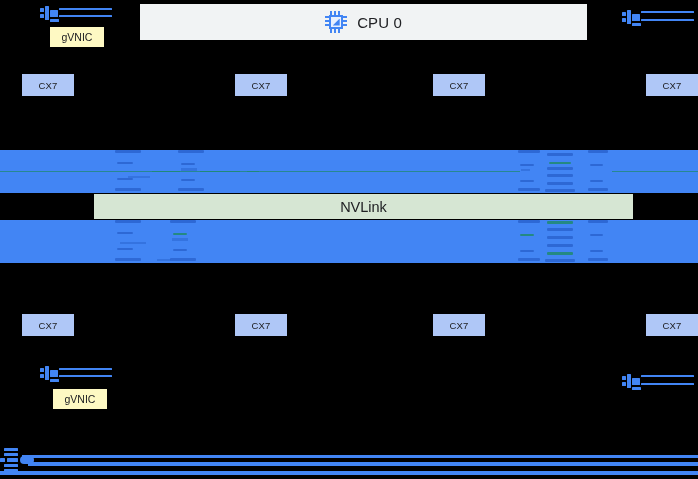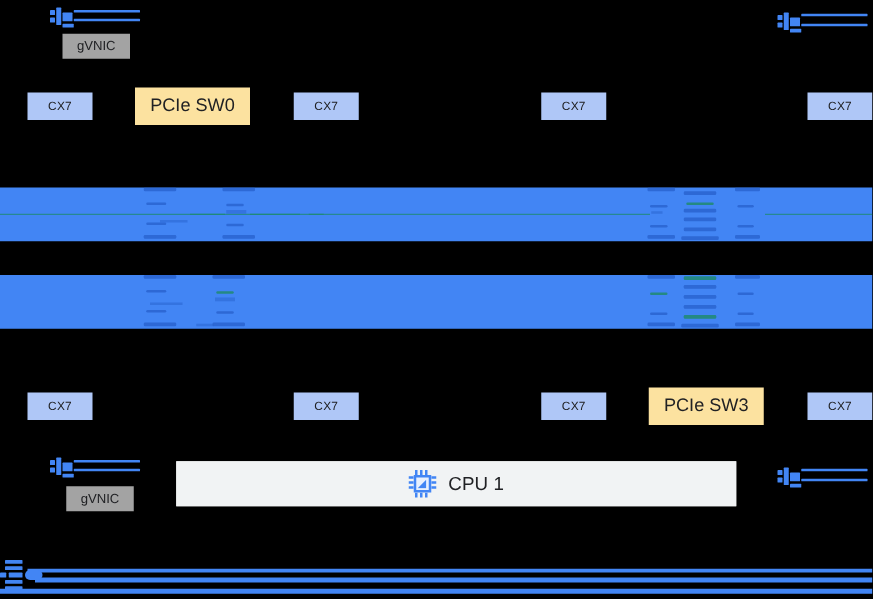--- a/index.html
+++ b/index.html
@@ -160,6 +160,25 @@
     <span>gVNIC</span>
   </div>
 
+  <div class="node cpu-box" style="left:140px; top:4px; width:447px; height:36px;">
+    <span class="chip-ico">
+      <em style="left:9px;  top:0px;  width:2px; height:4px;"></em>
+      <em style="left:13px; top:0px;  width:2px; height:4px;"></em>
+      <em style="left:5px;  top:0px;  width:2px; height:4px;"></em>
+      <em style="left:9px;  top:18px; width:2px; height:4px;"></em>
+      <em style="left:13px; top:18px; width:2px; height:4px;"></em>
+      <em style="left:5px;  top:18px; width:2px; height:4px;"></em>
+      <em style="left:0px;  top:5px;  width:4px; height:2px;"></em>
+      <em style="left:0px;  top:9px;  width:4px; height:2px;"></em>
+      <em style="left:0px;  top:13px; width:4px; height:2px;"></em>
+      <em style="left:18px; top:5px;  width:4px; height:2px;"></em>
+      <em style="left:18px; top:9px;  width:4px; height:2px;"></em>
+      <em style="left:18px; top:13px; width:4px; height:2px;"></em>
+      <span class="core"></span>
+      <span class="die"></span>
+    </span>
+    <span class="cpu-label">CPU 0</span>
+  </div>
 
   <div class="net-ico" style="left:622px; top:10px; width:72px; height:16px;">
     <span style="left:0px;  top:2px;  width:4px;  height:4px;"></span>

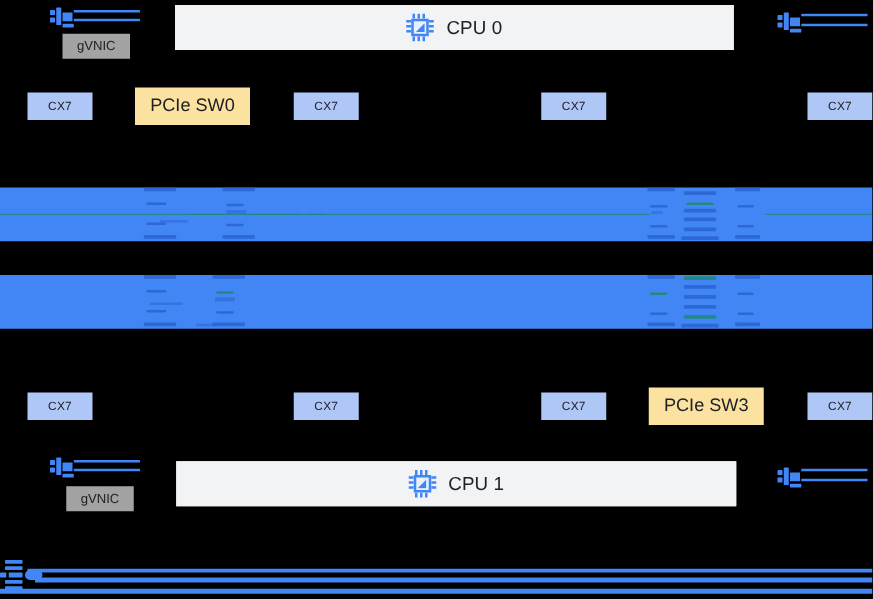--- a/index.html
+++ b/index.html
@@ -62,7 +62,7 @@
 
   
   .gvnic-box {
-    background: #a3a3a3;
+    background: #fef9c3;
     font-size: 10.5px;
     color: #202124;
   }

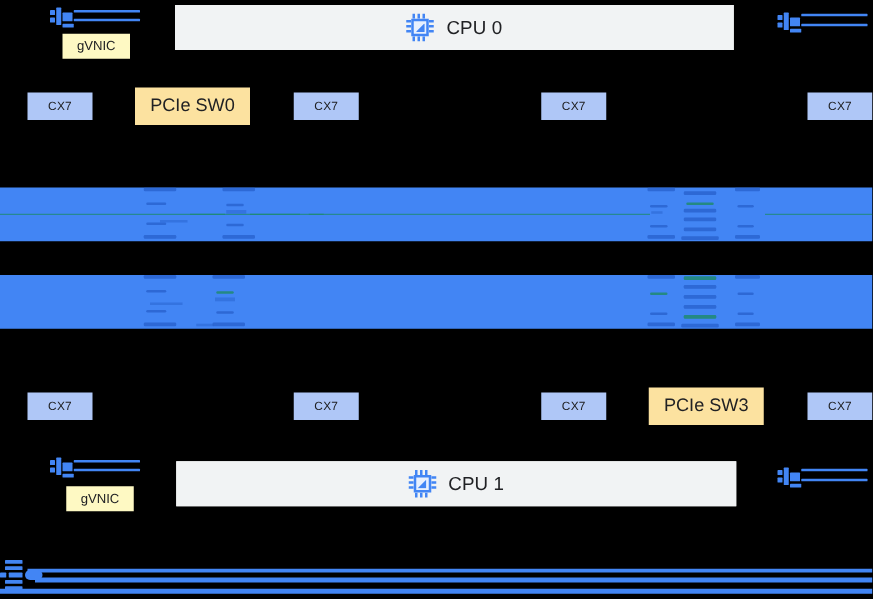--- a/index.html
+++ b/index.html
@@ -194,9 +194,6 @@
     <span>CX7</span>
   </div>
 
-  <div class="node pcie-box" style="left:108px; top:70px; width:92px; height:30px;">
-    <span>PCIe SW0</span>
-  </div>
 
   <div class="node cx7-box" style="left:235px; top:74px; width:52px; height:22px;">
     <span>CX7</span>

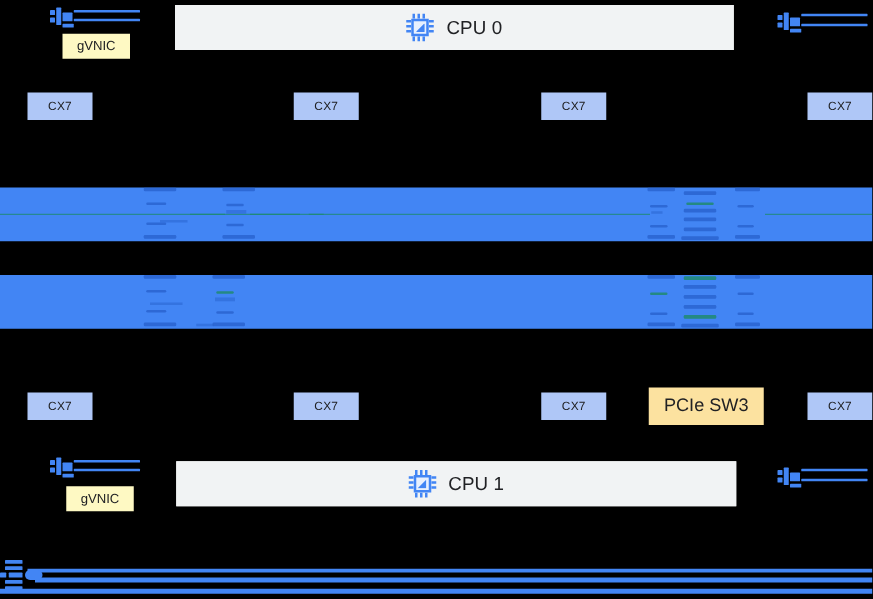--- a/index.html
+++ b/index.html
@@ -254,6 +254,9 @@
     </div>
   </div>
 
+  <div class="node nvlink-bar" style="left:94px; top:194px; width:539px; height:25px;">
+    <span>NVLink</span>
+  </div>
 
   <div class="gpu-band" style="left:0px; top:220px; width:698px; height:43px;">
     <div class="rule blue" style="left:120px; top:22px; width:26px; height:2px;"></div>

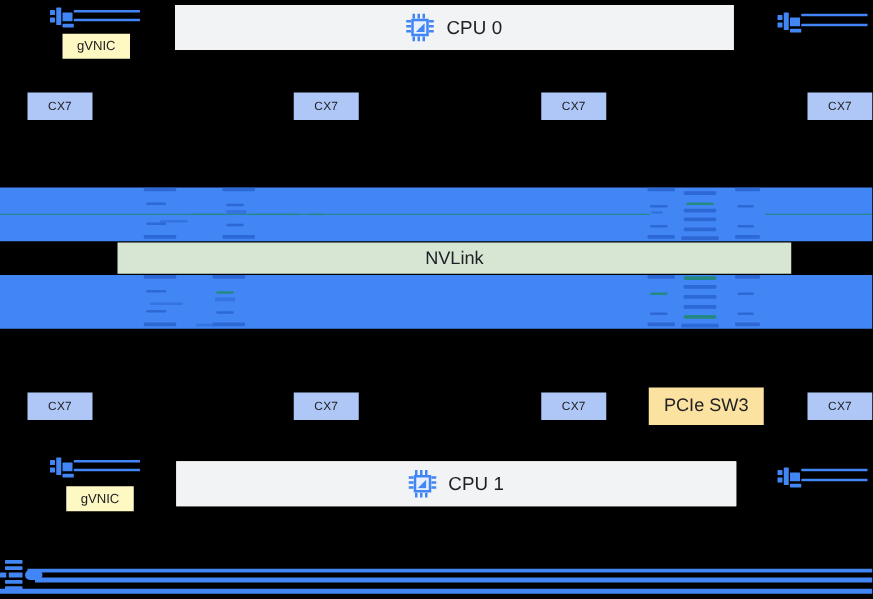--- a/index.html
+++ b/index.html
@@ -311,9 +311,6 @@
     <span>CX7</span>
   </div>
 
-  <div class="node pcie-box" style="left:519px; top:310px; width:92px; height:30px;">
-    <span>PCIe SW3</span>
-  </div>
 
   <div class="node cx7-box" style="left:646px; top:314px; width:52px; height:22px;">
     <span>CX7</span>

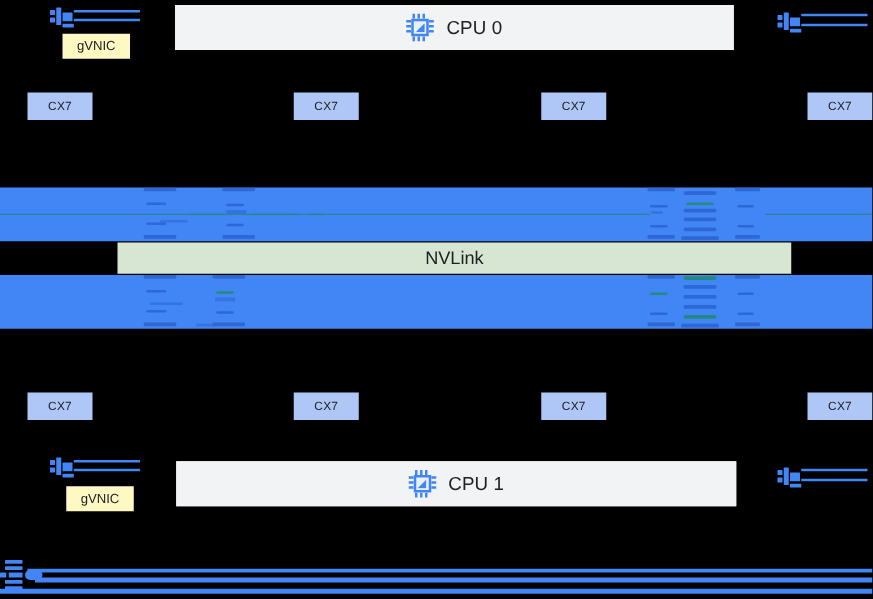--- a/index.html
+++ b/index.html
@@ -329,25 +329,6 @@
     <span>gVNIC</span>
   </div>
 
-  <div class="node cpu-box" style="left:141px; top:369px; width:448px; height:36px;">
-    <span class="chip-ico">
-      <em style="left:9px;  top:0px;  width:2px; height:4px;"></em>
-      <em style="left:13px; top:0px;  width:2px; height:4px;"></em>
-      <em style="left:5px;  top:0px;  width:2px; height:4px;"></em>
-      <em style="left:9px;  top:18px; width:2px; height:4px;"></em>
-      <em style="left:13px; top:18px; width:2px; height:4px;"></em>
-      <em style="left:5px;  top:18px; width:2px; height:4px;"></em>
-      <em style="left:0px;  top:5px;  width:4px; height:2px;"></em>
-      <em style="left:0px;  top:9px;  width:4px; height:2px;"></em>
-      <em style="left:0px;  top:13px; width:4px; height:2px;"></em>
-      <em style="left:18px; top:5px;  width:4px; height:2px;"></em>
-      <em style="left:18px; top:9px;  width:4px; height:2px;"></em>
-      <em style="left:18px; top:13px; width:4px; height:2px;"></em>
-      <span class="core"></span>
-      <span class="die"></span>
-    </span>
-    <span class="cpu-label">CPU 1</span>
-  </div>
 
   <div class="net-ico" style="left:622px; top:374px; width:72px; height:16px;">
     <span style="left:0px;  top:2px;  width:4px;  height:4px;"></span>

